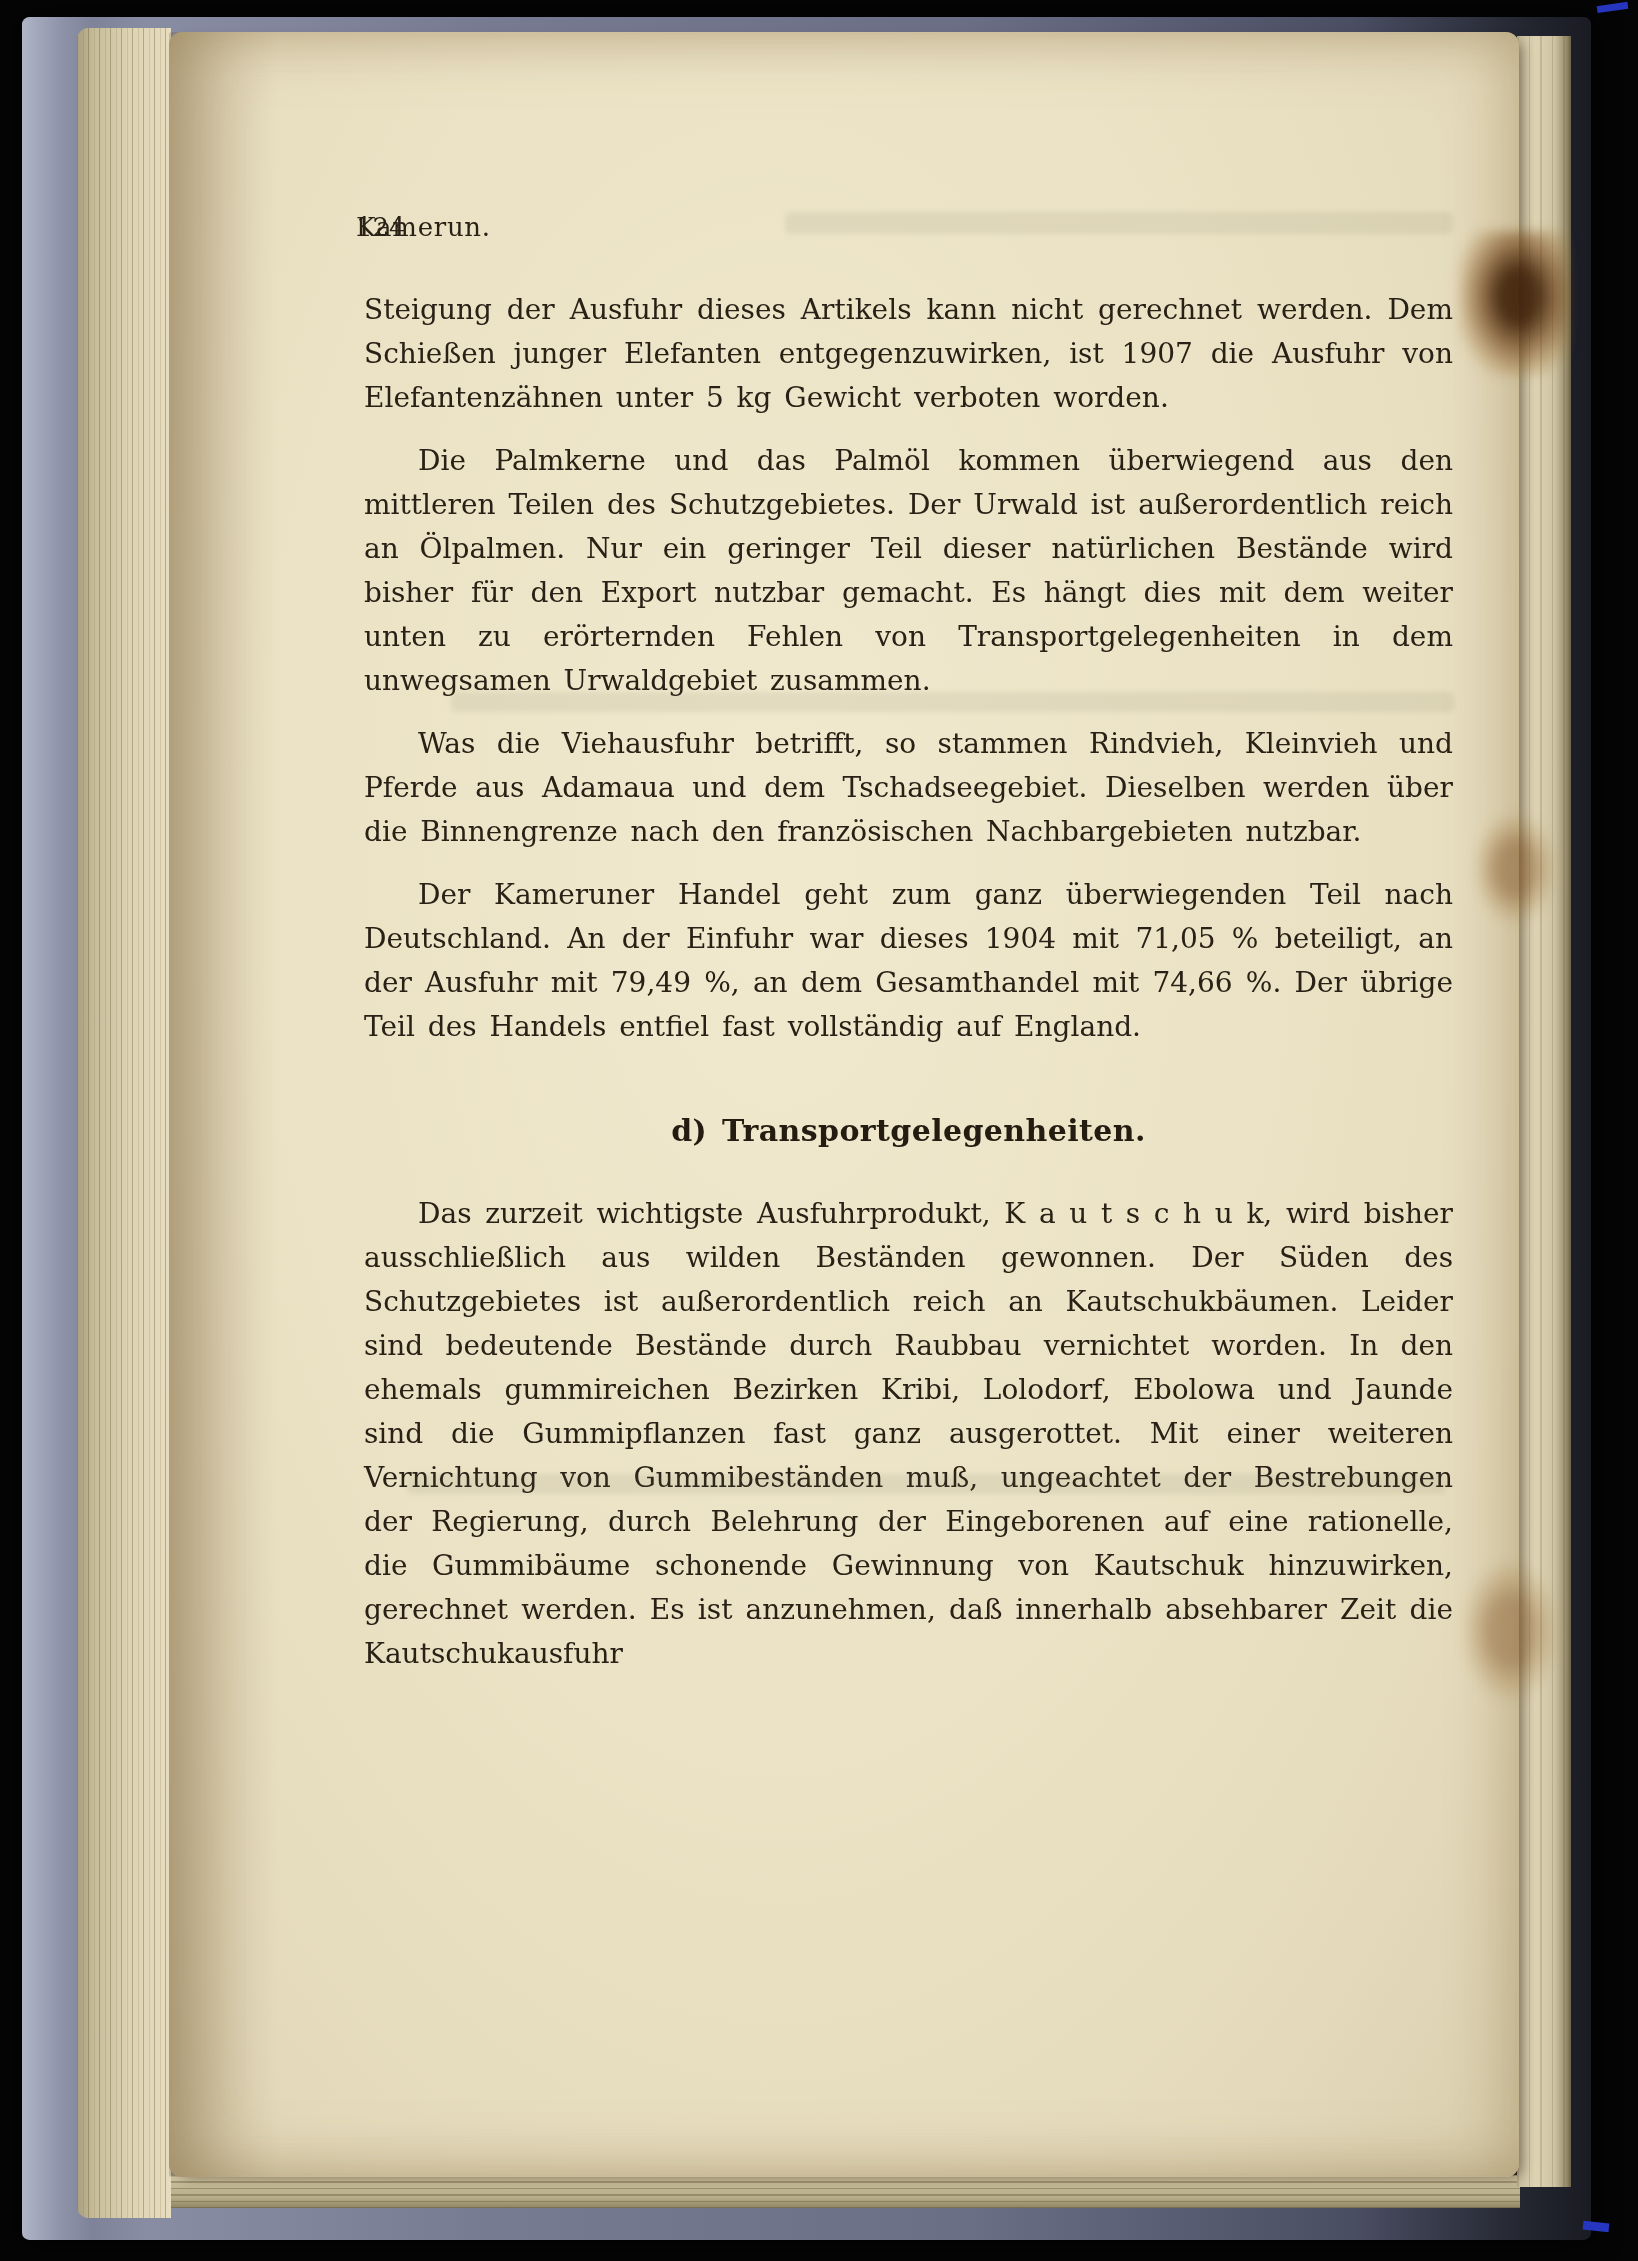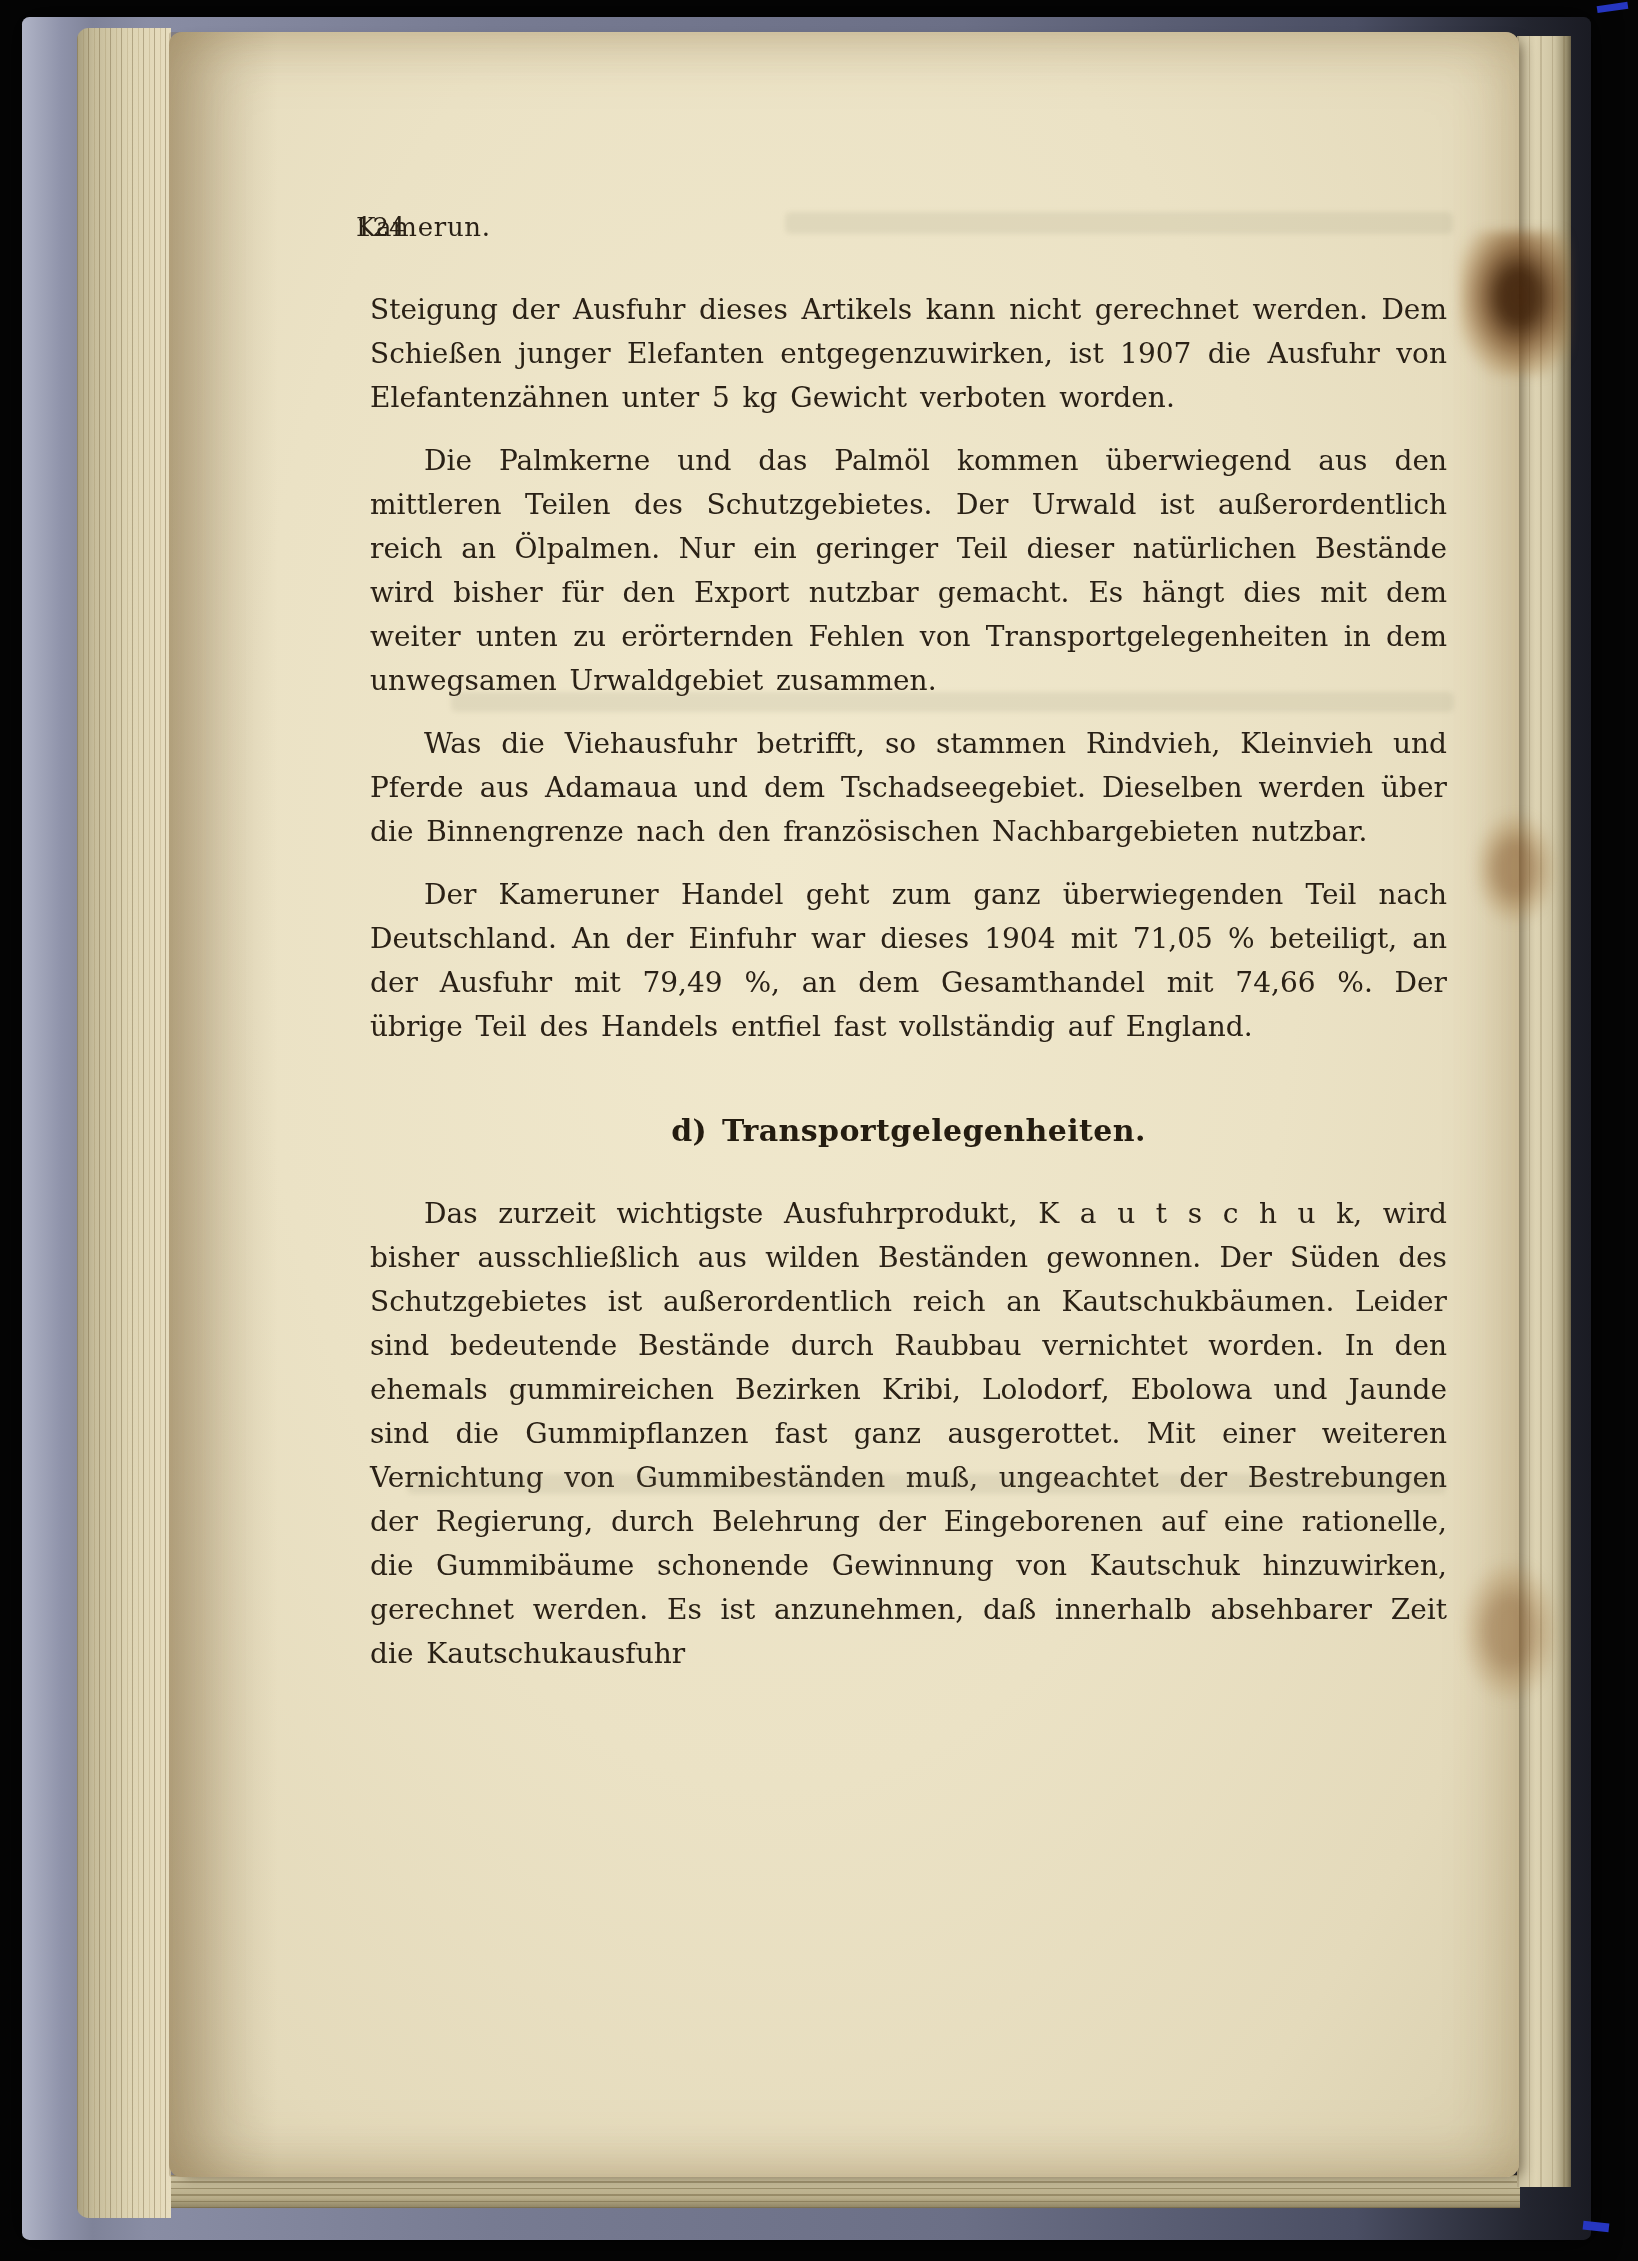--- a/index.html
+++ b/index.html
@@ -49,7 +49,7 @@
 
   .bodytext{font-size:28px;line-height:44px;color:#2a2116;text-align:justify;
             word-spacing:0.14em;hyphens:auto;-webkit-hyphens:auto;}
-  .para{margin:19px 14px 0;text-indent:54px;}
+  .para{margin:19px 8px 0;text-indent:54px;}
   .para.noindent{margin-top:0;text-indent:0;}
   .heading{margin:60px 0 39px;font-size:30px;font-weight:bold;text-align:center;
            letter-spacing:0.4px;color:#241c10;}

